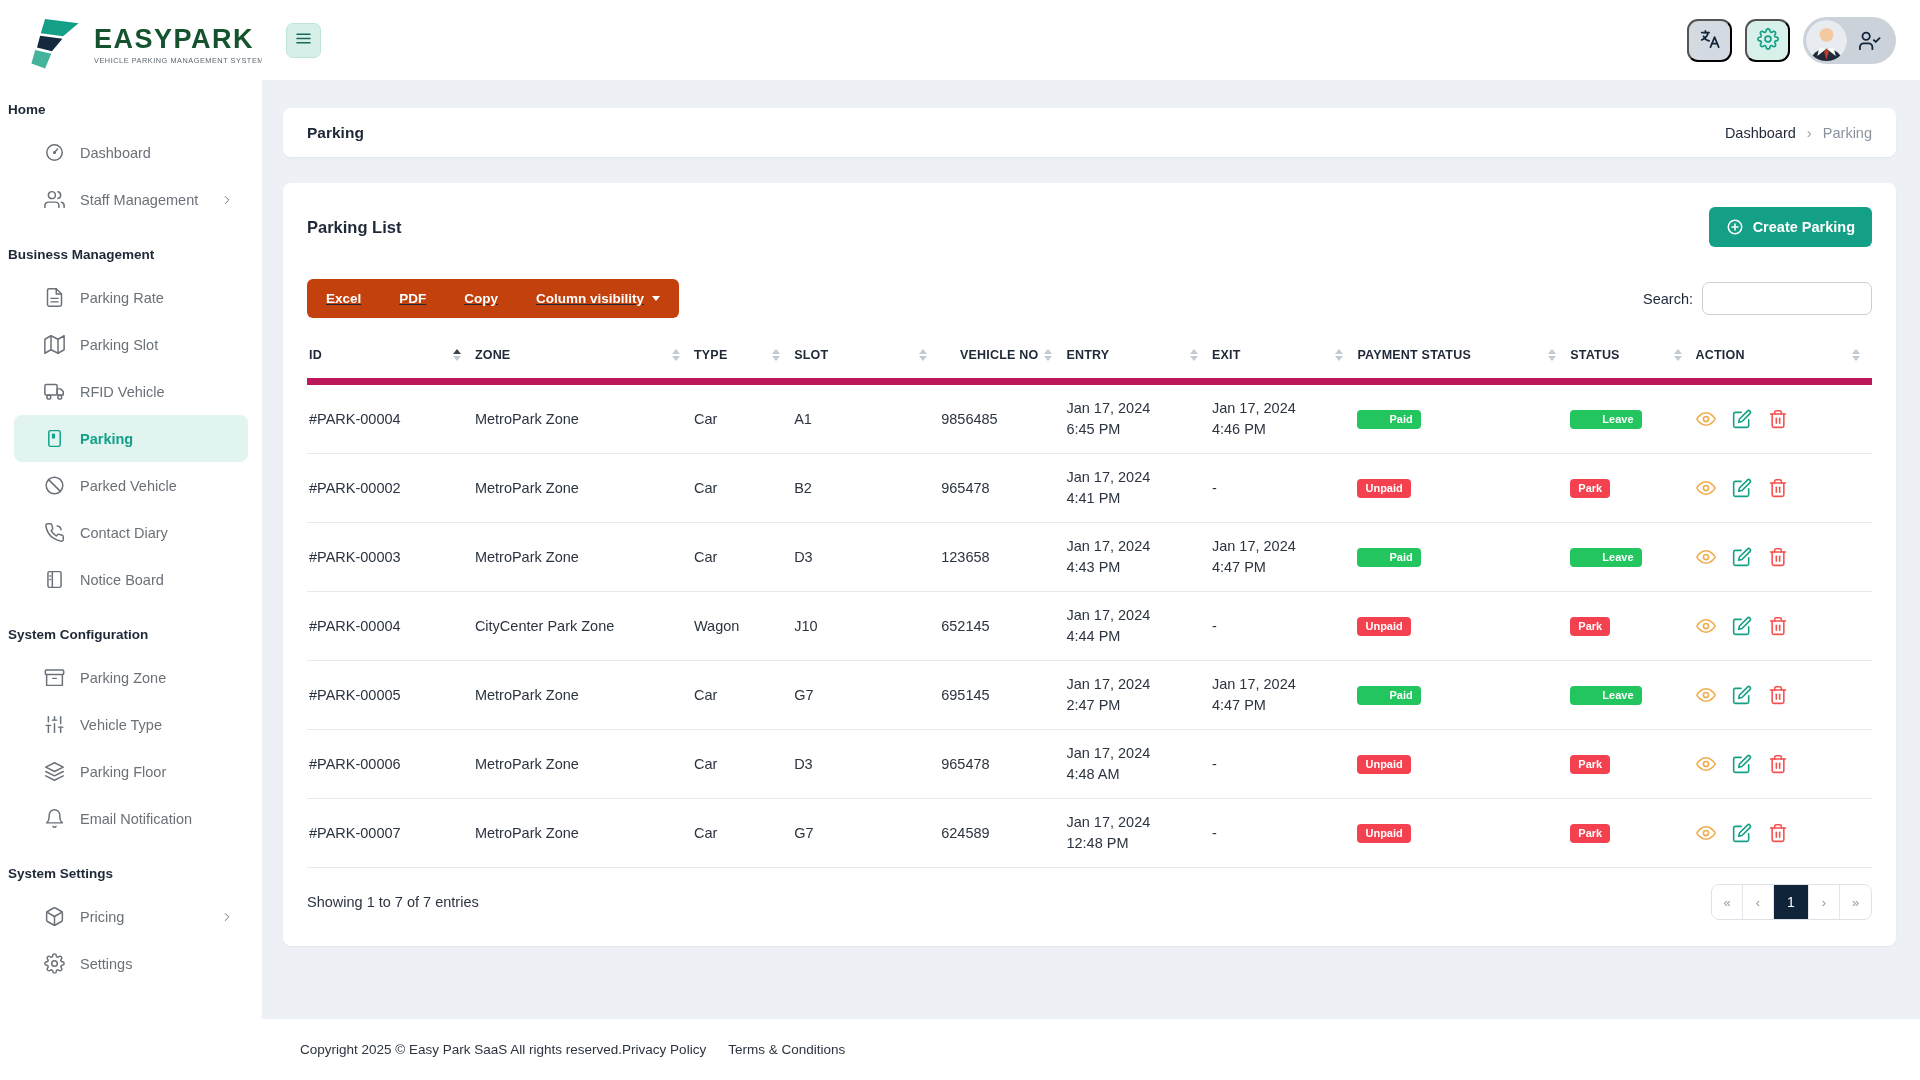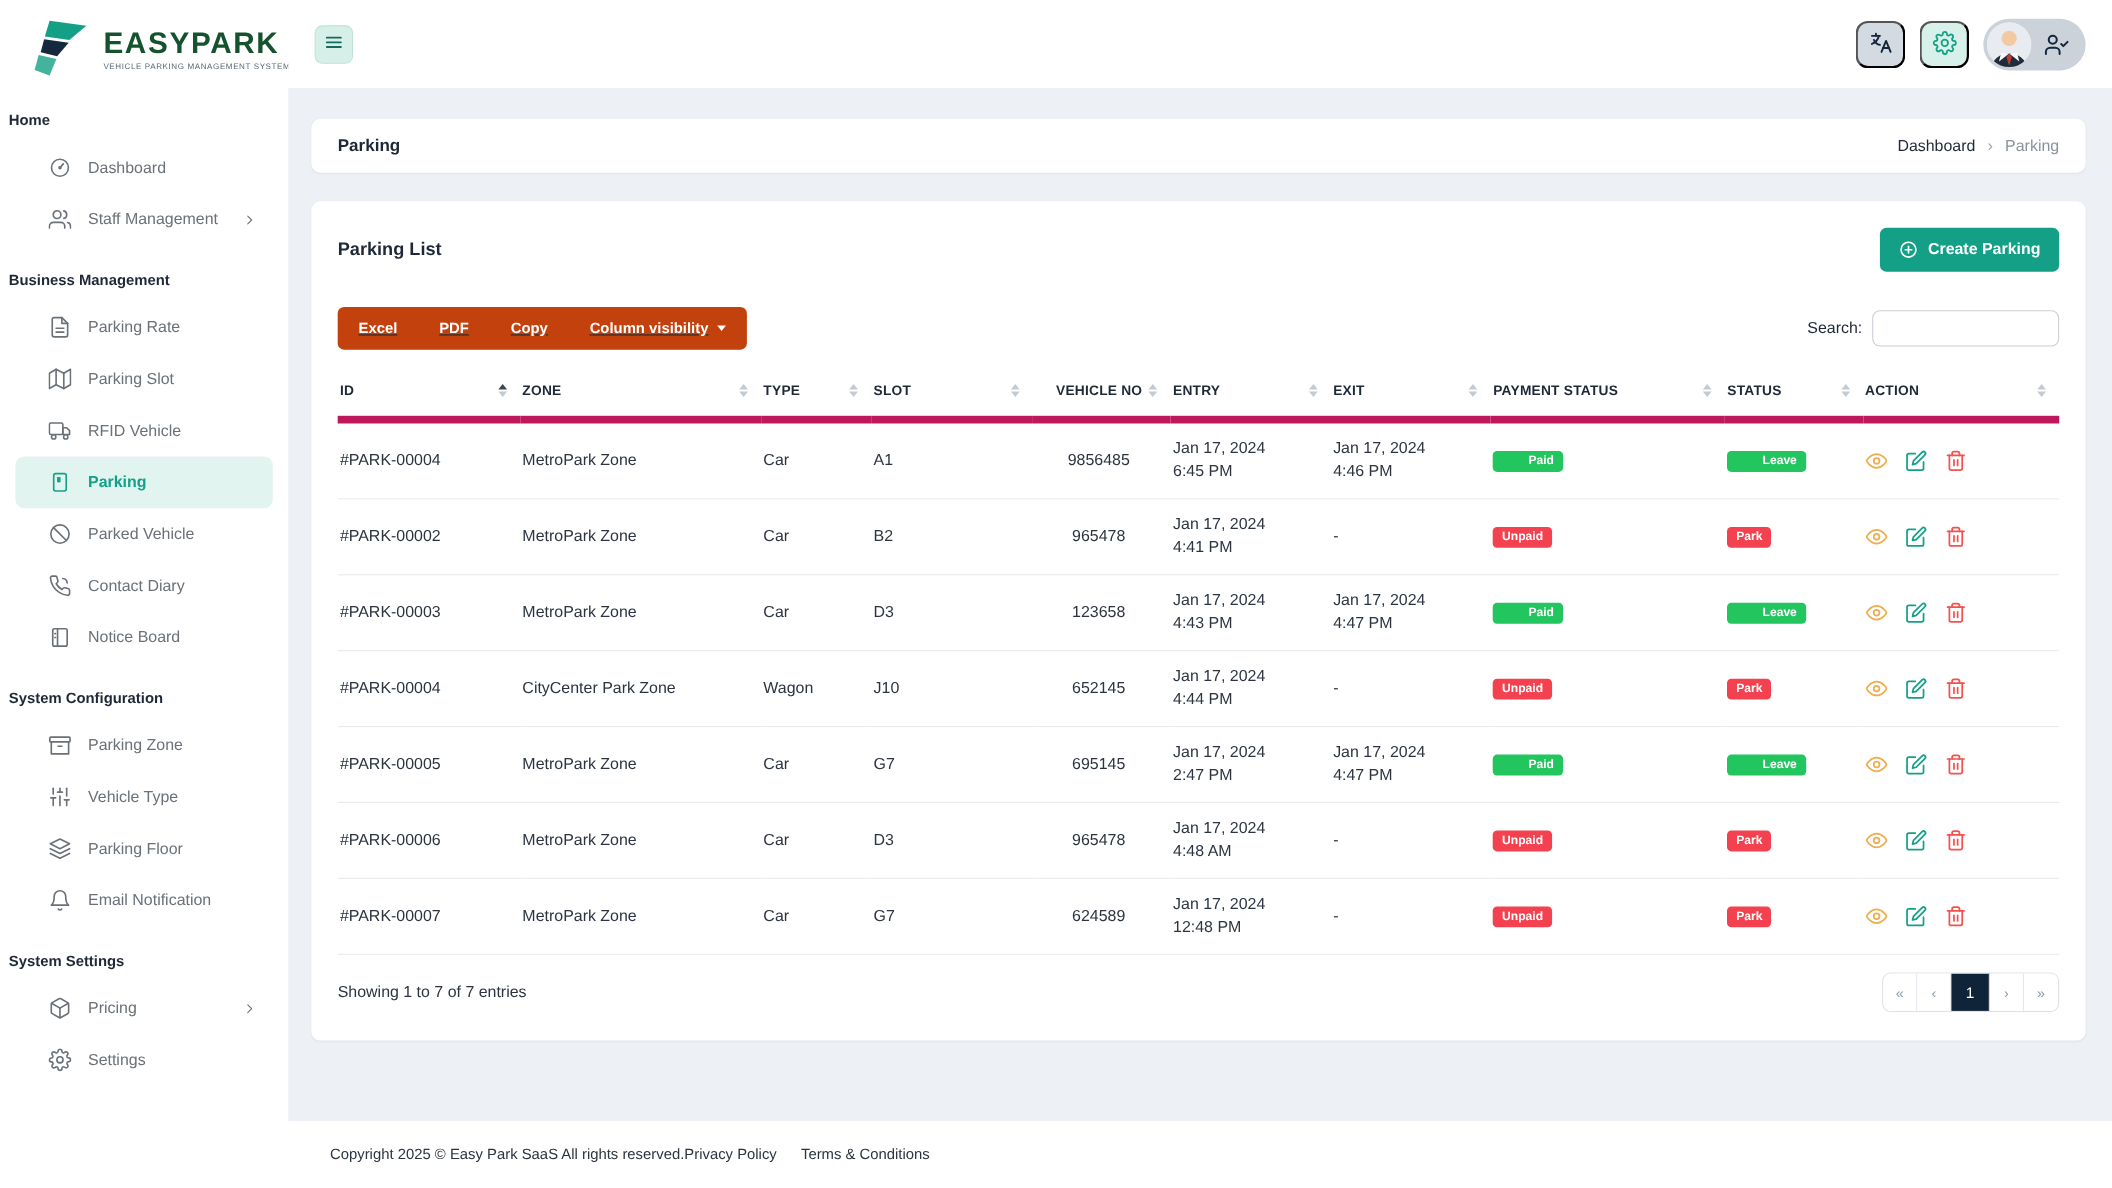--- a/index.html
+++ b/index.html
@@ -71,7 +71,7 @@
   .sorter .down { border-top:5px solid #c3cad1; }
   .sorter.asc .up { border-bottom-color:#3c4653; }
   tbody td { font-size:14.5px; color:#2b3440; padding:13px 8px 13px 2px; border-bottom:1px solid #e8ebee; vertical-align:middle; height:68px; }
-  td.al-right { text-align:center; }
+  td.al-right { text-align:left; }
   .dt2 { line-height:21px; }
   .badge { display:inline-block; color:#fff; font-size:11px; font-weight:700; padding:4px 8px; border-radius:4px; line-height:1; }
   .badge-green { background:#22c55e;padding-left:32px; }

